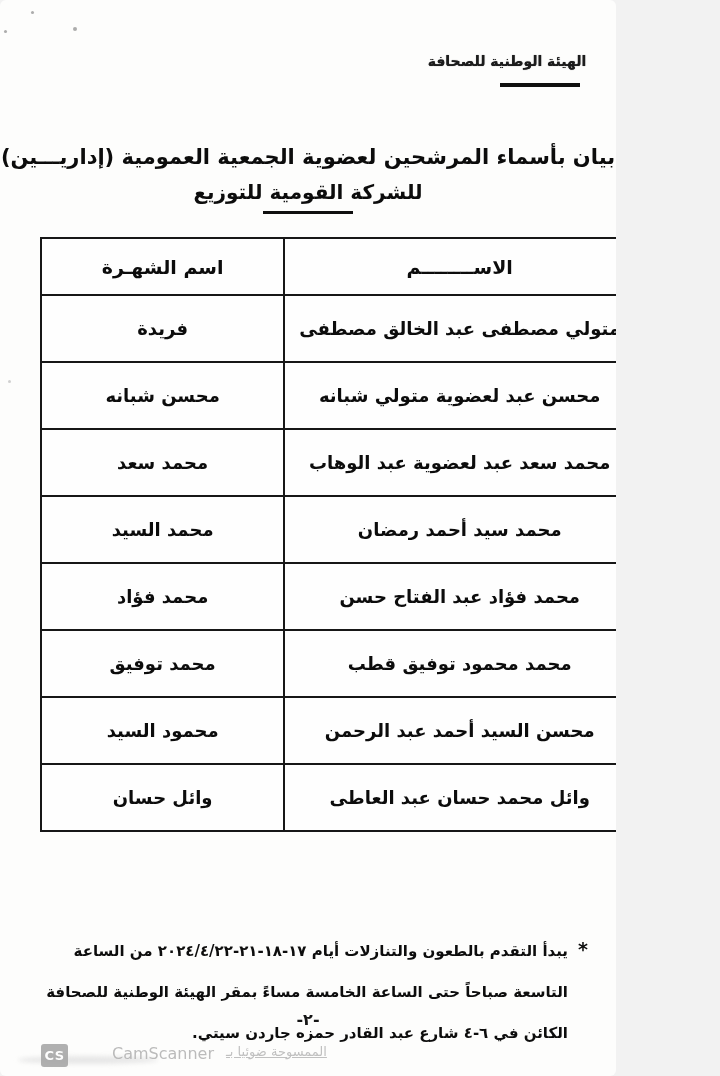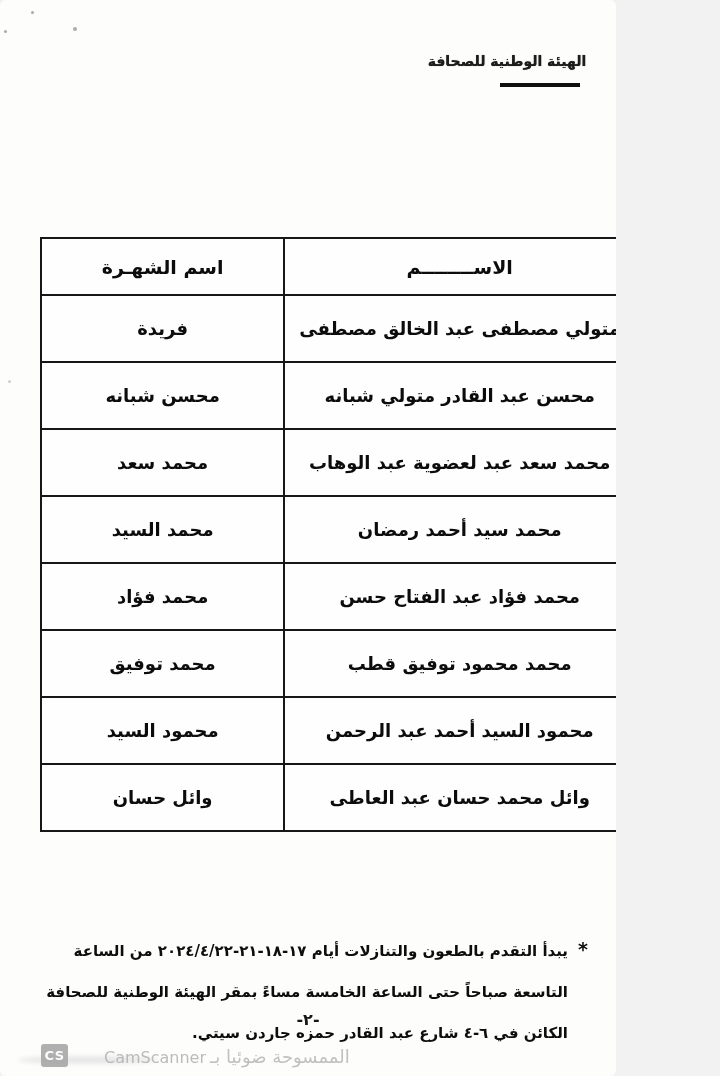--- a/index.html
+++ b/index.html
@@ -118,6 +118,11 @@
     <div class="stamp-rule"></div>
   </div>
 
+  <div class="title" dir="rtl">
+    <div class="t1">بيان بأسماء المرشحين لعضوية الجمعية العمومية (إداريـــين)</div>
+    <div class="t2">للشركة القومية للتوزيع</div>
+    <div class="title-rule"></div>
+  </div>
 
   <table class="roster" dir="rtl">
     <thead>

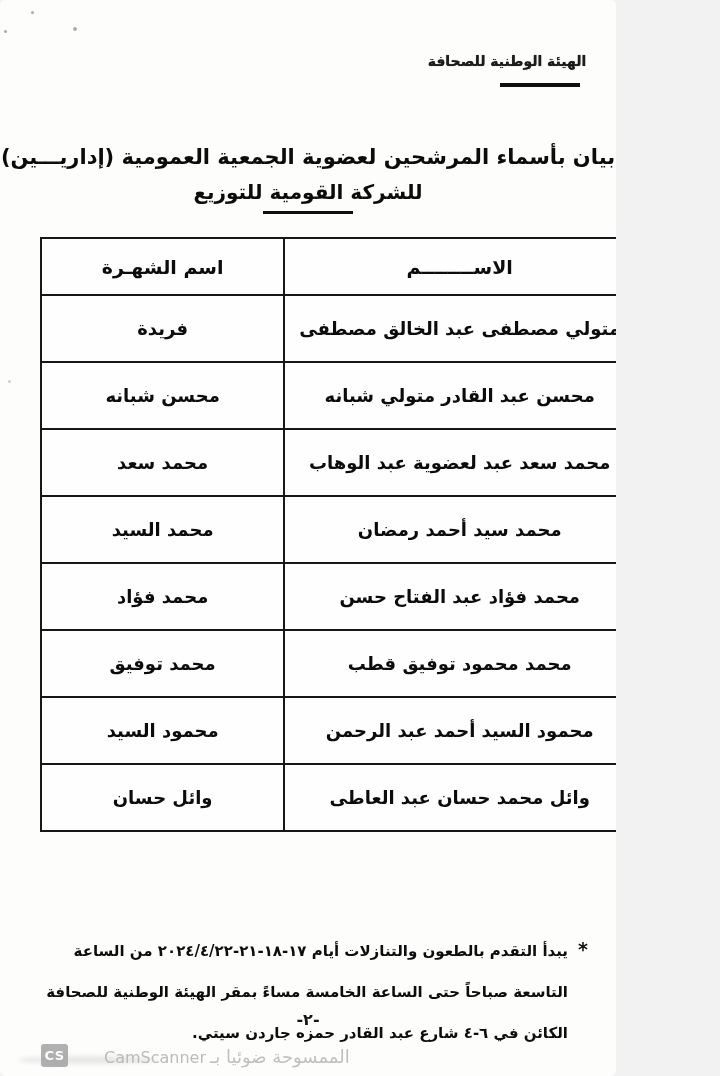--- a/index.html
+++ b/index.html
@@ -140,7 +140,7 @@
       </tr>
       <tr>
         <td class="c-num">١١</td>
-        <td class="c-name">محسن عبد القادر متولي شبانه</td>
+        <td class="c-name">محسن عبد لعضوية متولي شبانه</td>
         <td class="c-alias">محسن شبانه</td>
       </tr>
       <tr>

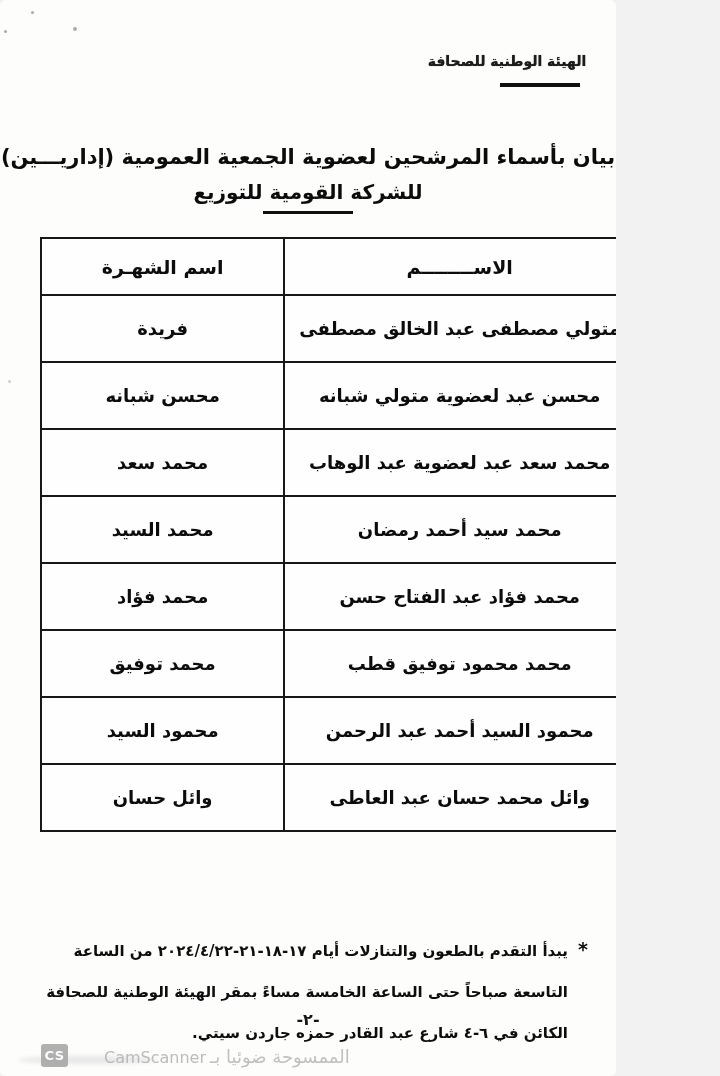--- a/index.html
+++ b/index.html
@@ -165,7 +165,7 @@
       </tr>
       <tr>
         <td class="c-num">١٦</td>
-        <td class="c-name">محمود السيد أحمد عبد الرحمن</td>
+        <td class="c-name">محسن السيد أحمد عبد الرحمن</td>
         <td class="c-alias">محمود السيد</td>
       </tr>
       <tr>

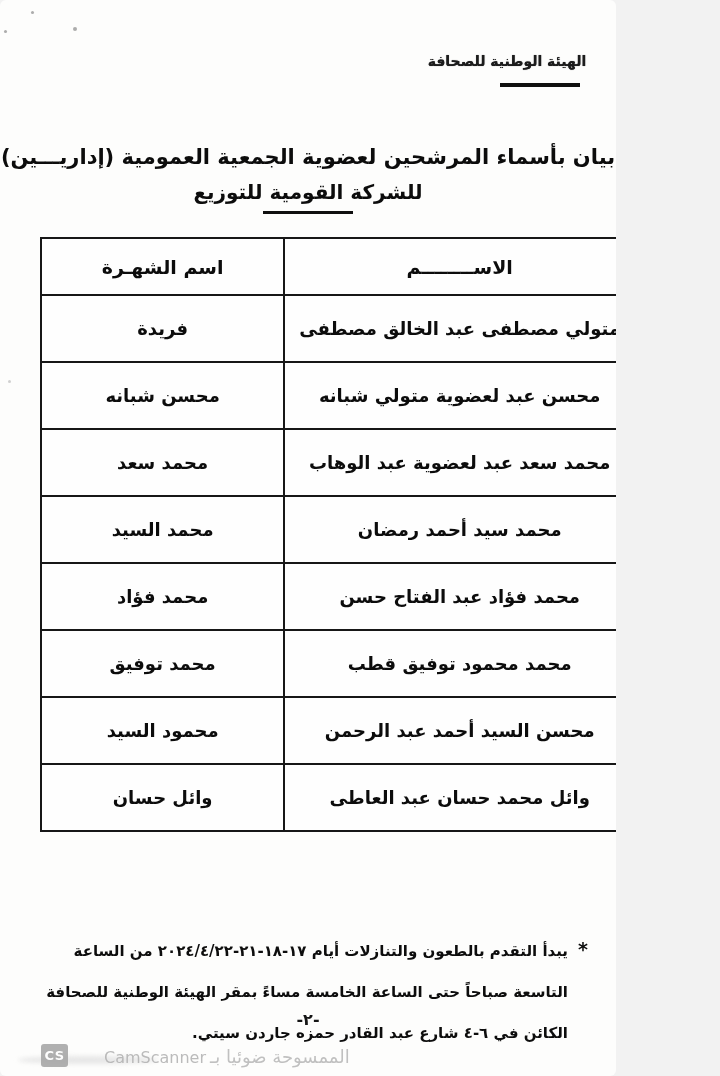--- a/index.html
+++ b/index.html
@@ -89,7 +89,7 @@
   
   .watermark{
     position:absolute; left:5px; top:1044px;
-    display:flex; align-items:flex-end; gap:4px;
+    display:flex; align-items:flex-start; gap:12px;
     opacity:.85;
     padding-left:36px;
   }

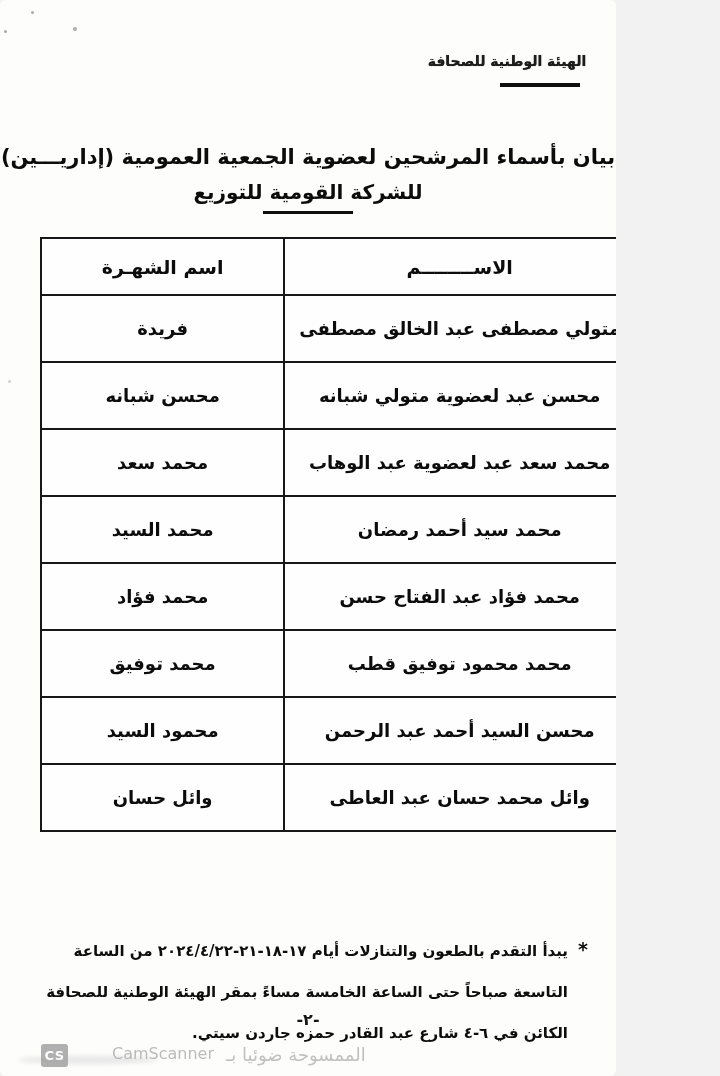--- a/index.html
+++ b/index.html
@@ -100,7 +100,7 @@
     font-size:13px; font-weight:700; letter-spacing:.5px;
   }
   .cs-brand{ font-size:16px; color:#b0b0b0;margin-left:32px; }
-  .cs-arabic{ font-size:18px; color:#b6b6b6; font-weight:400; }
+  .cs-arabic{ font-size:13px; color:#b6b6b6; font-weight:400;text-decoration:underline; }
 </style>
 </head>
 <body>

